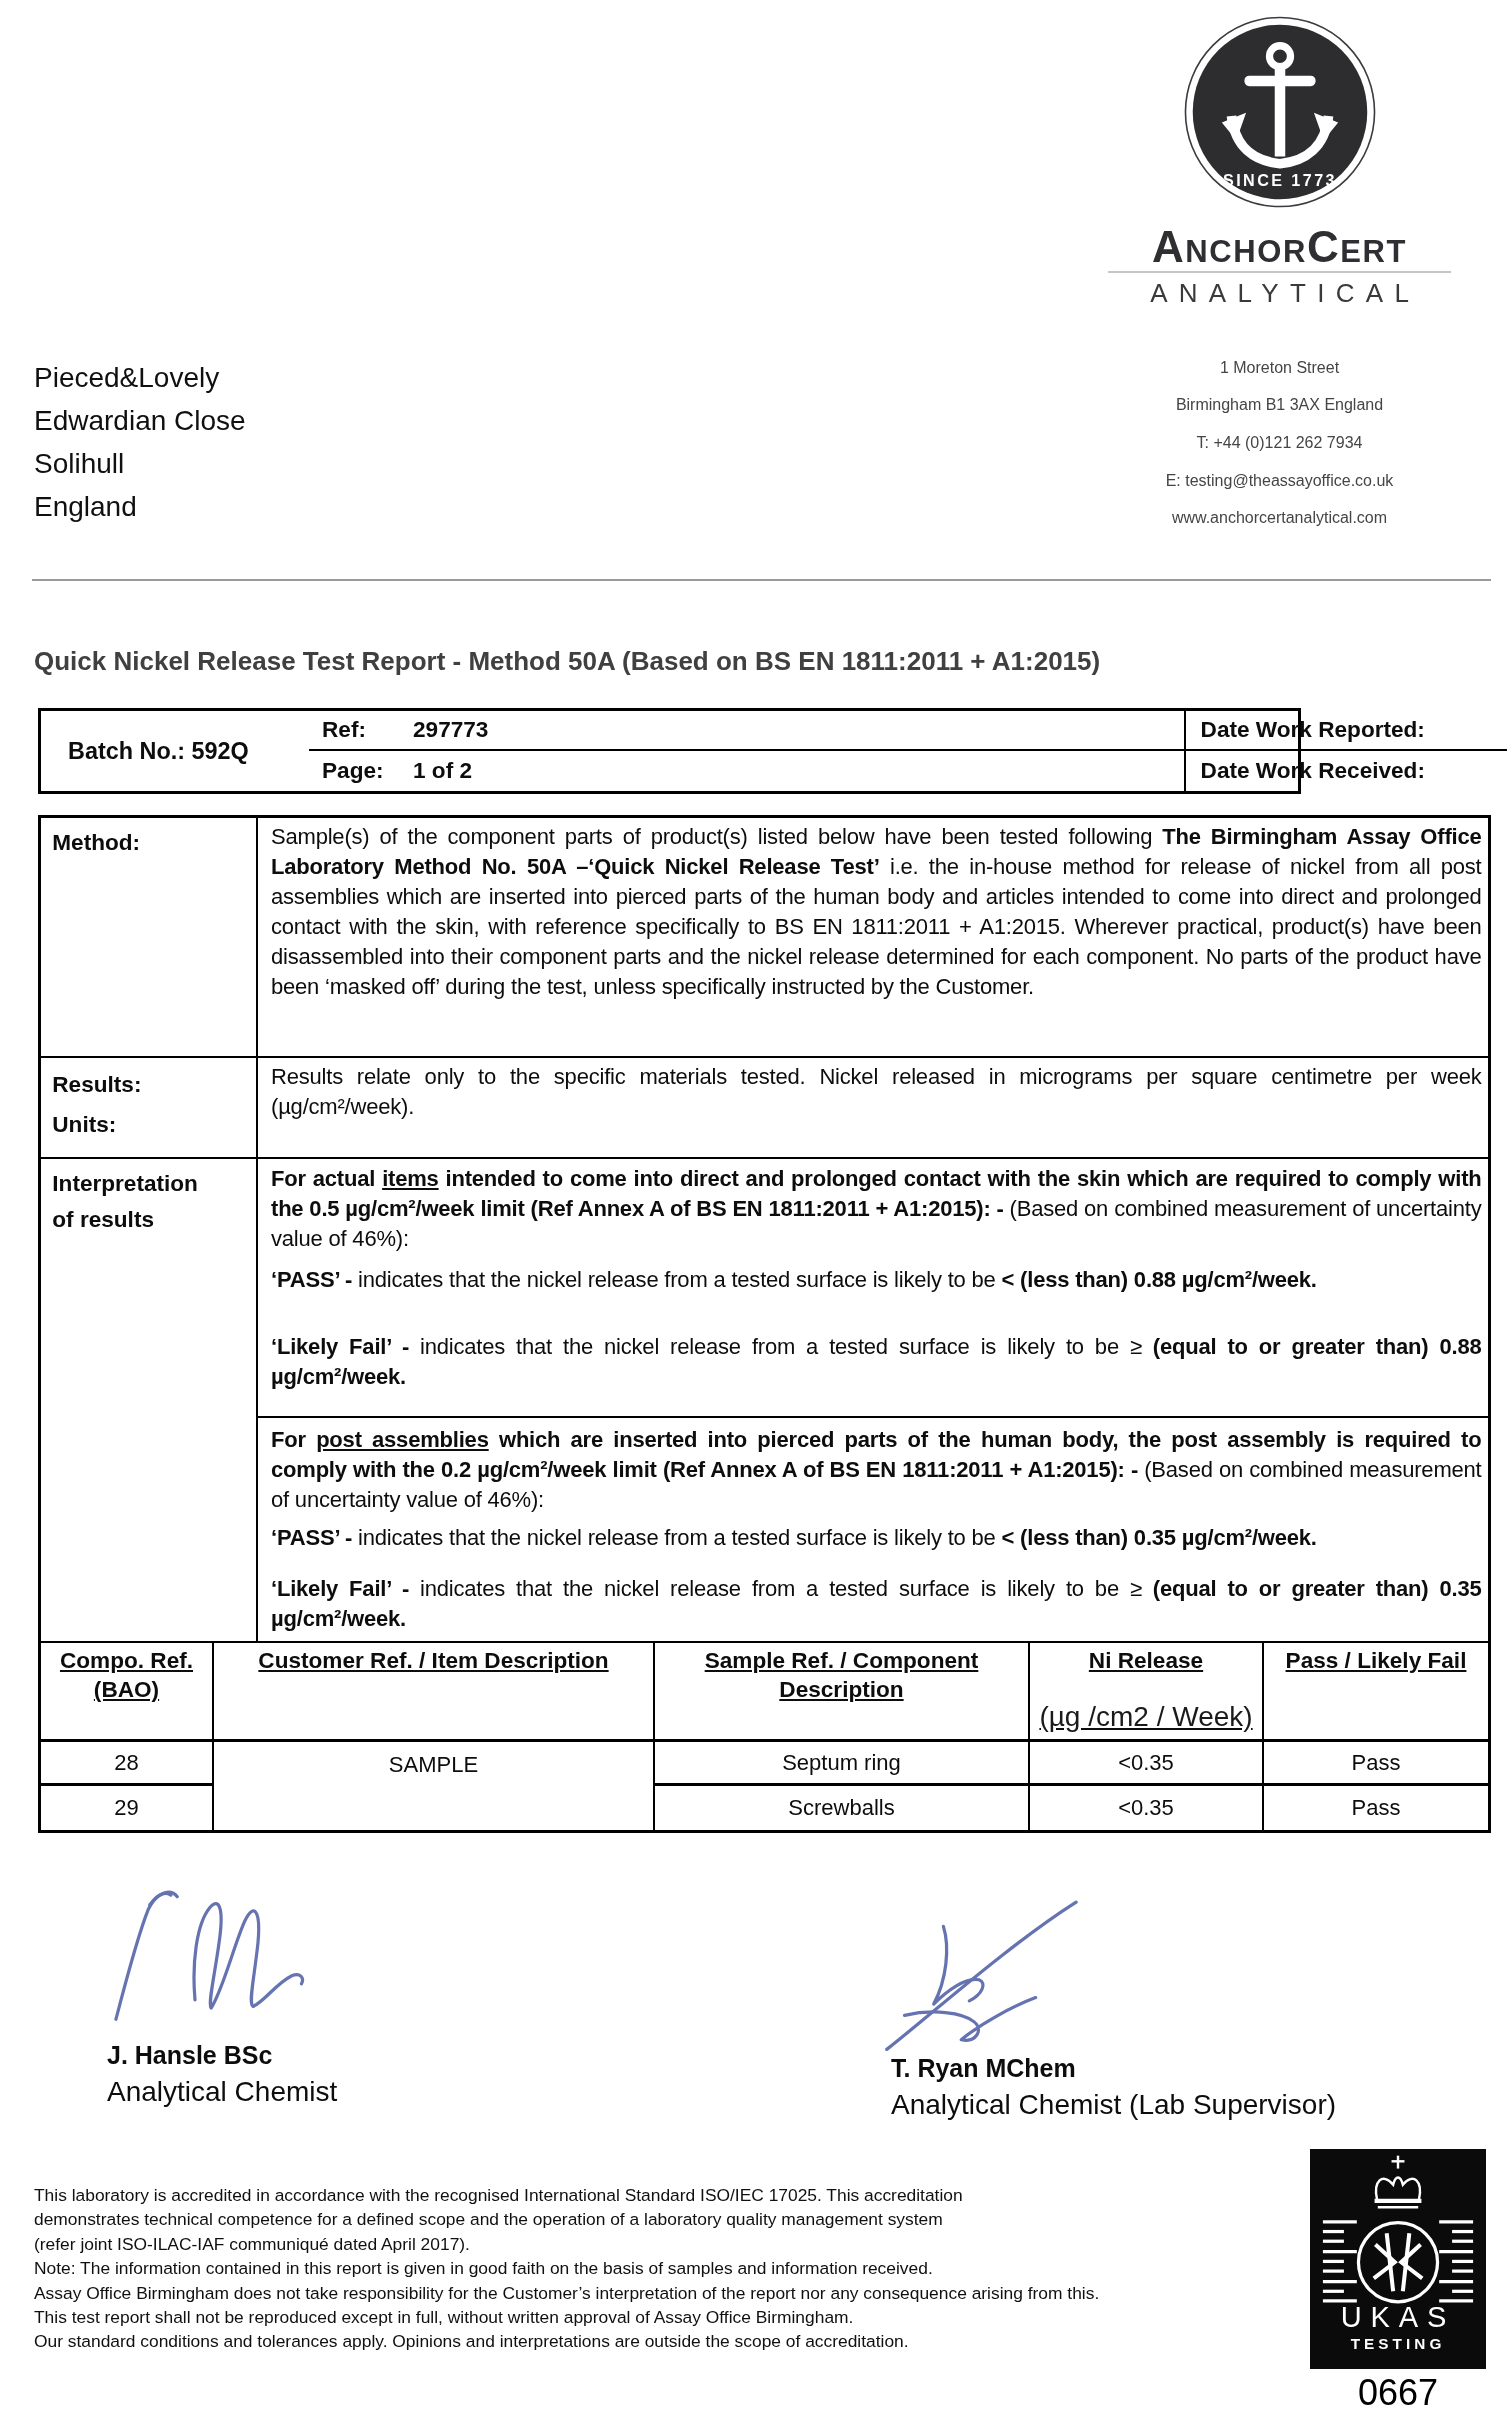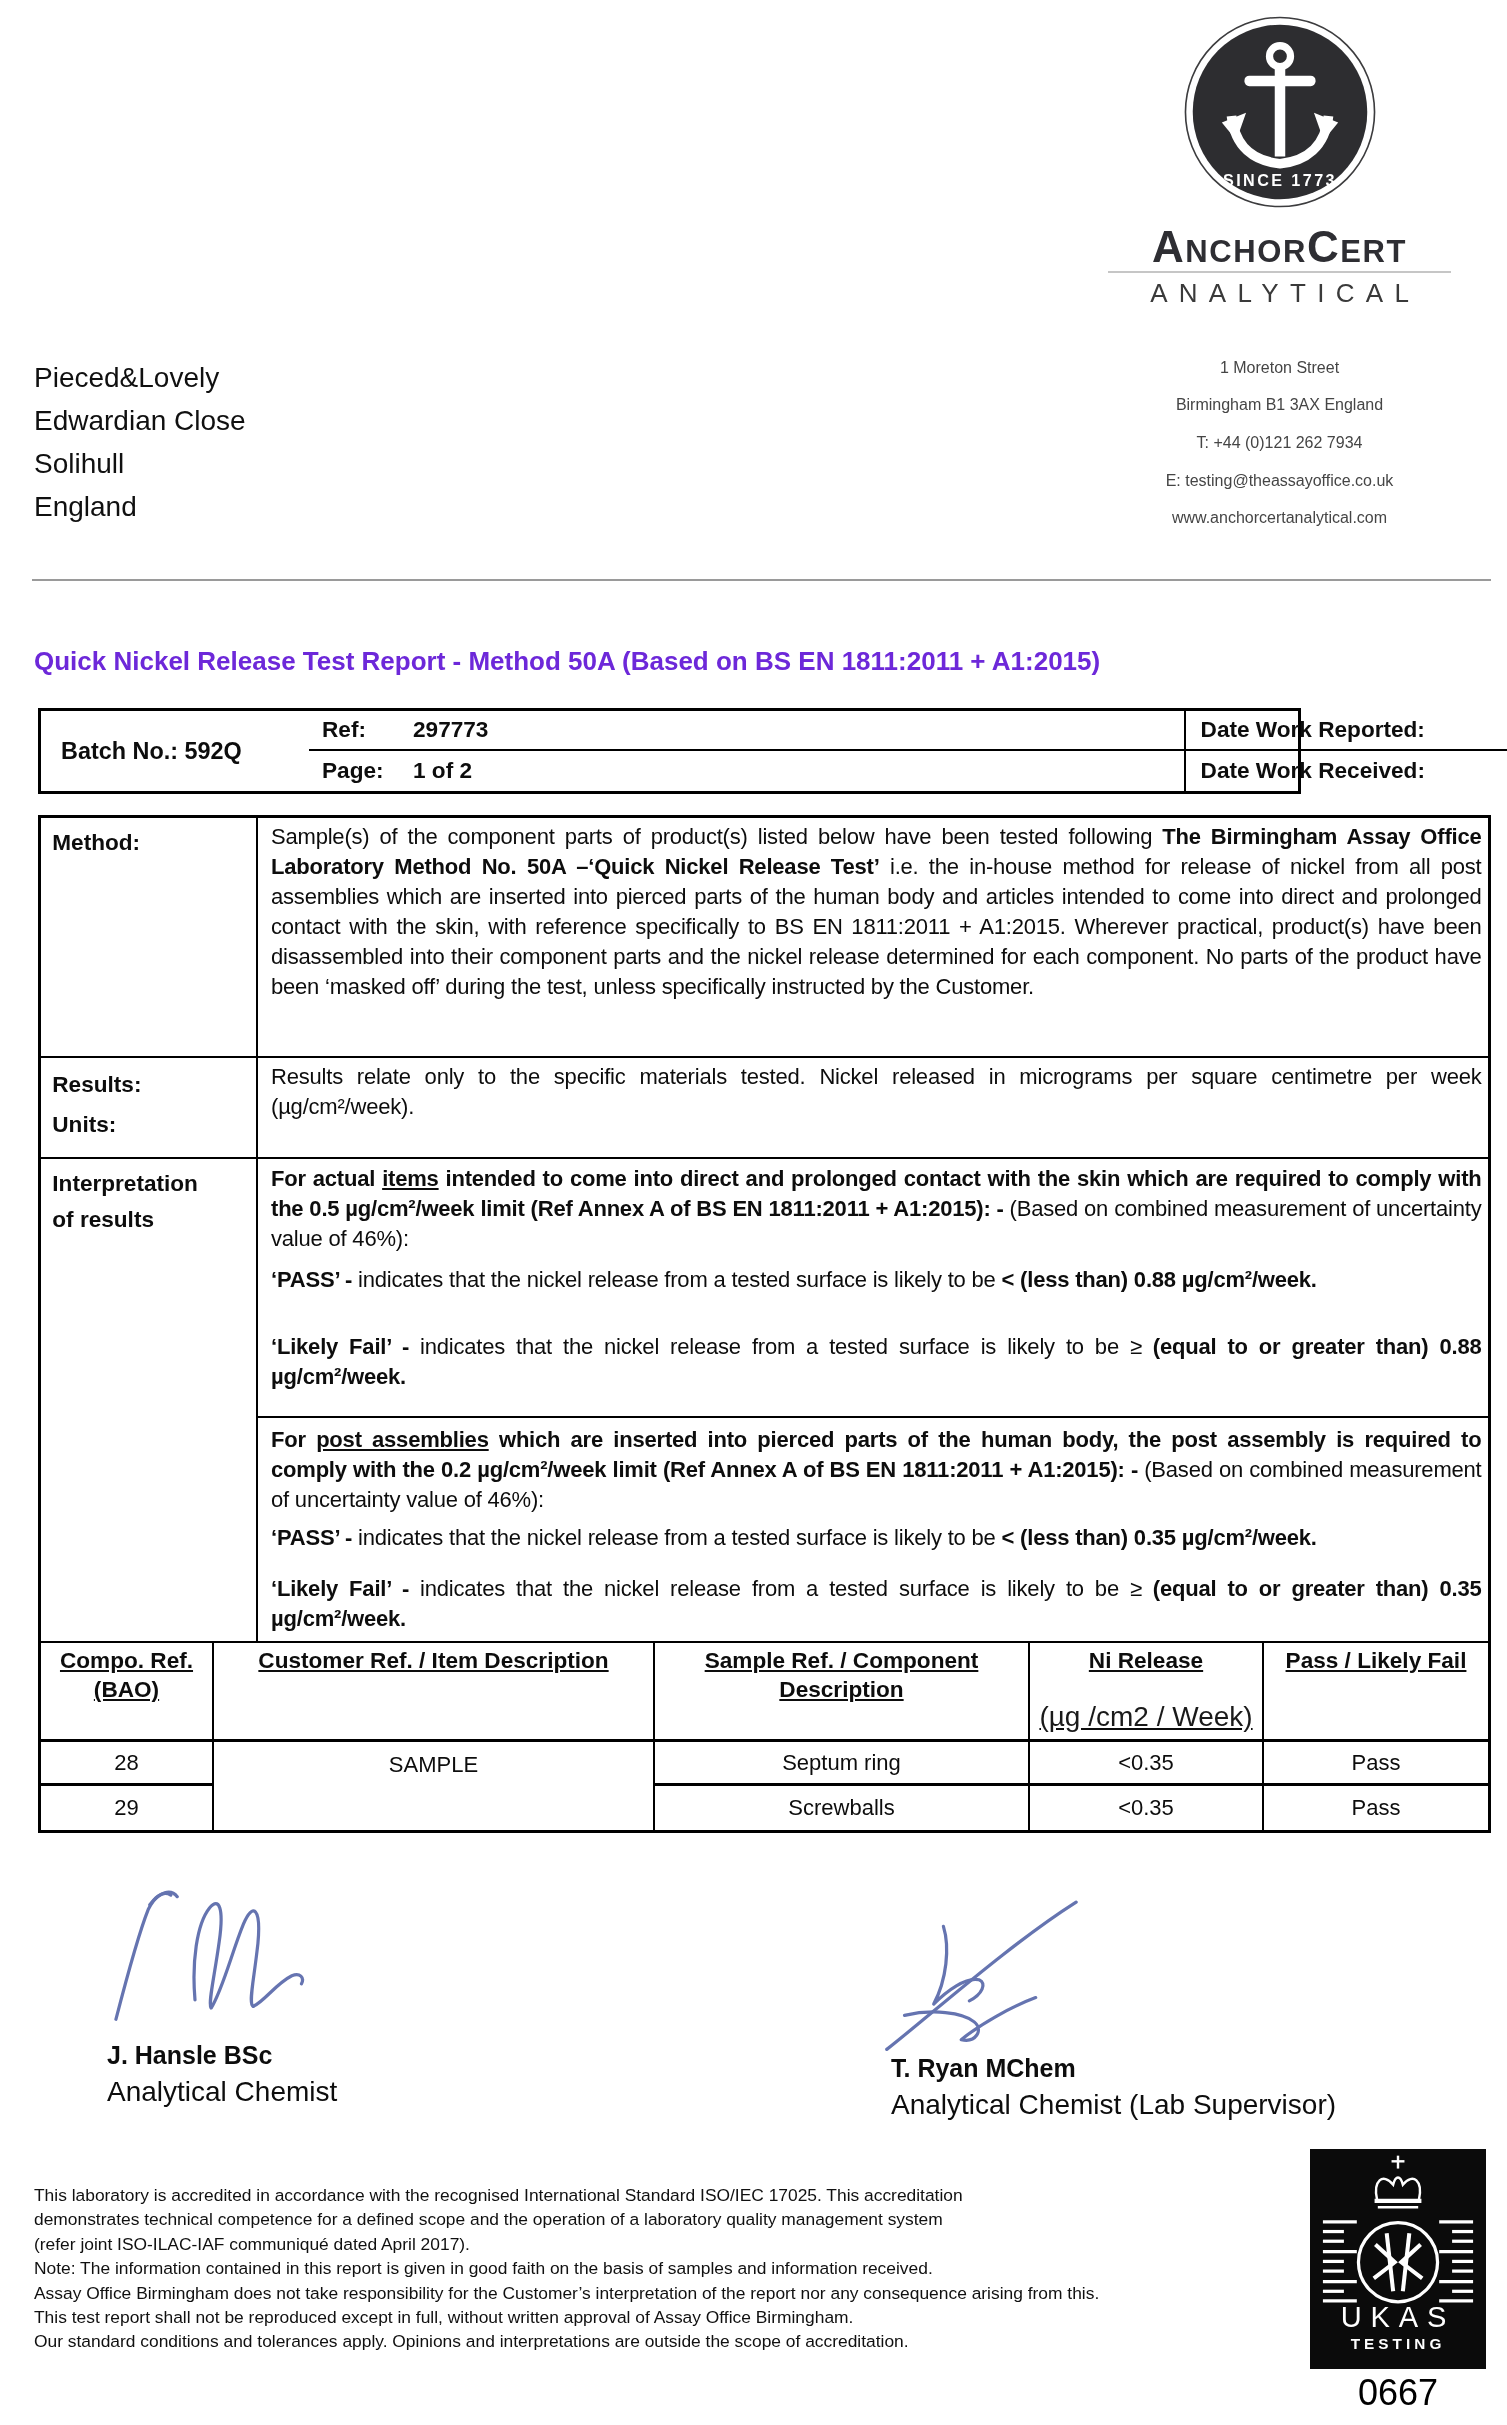--- a/index.html
+++ b/index.html
@@ -20,7 +20,7 @@
   .hrule{left:32px;top:579px;width:1459px;height:1.6px;background:#9a9a9a;}
 
   
-  .doc-title{left:34px;top:646px;font-size:26px;font-weight:700;color:#6d28d9;}
+  .doc-title{left:34px;top:646px;font-size:26px;font-weight:700;color:#404040;}
 
   
   .reftable{left:38px;top:708px;width:1263px;border:3.2px solid #000;box-sizing:border-box;

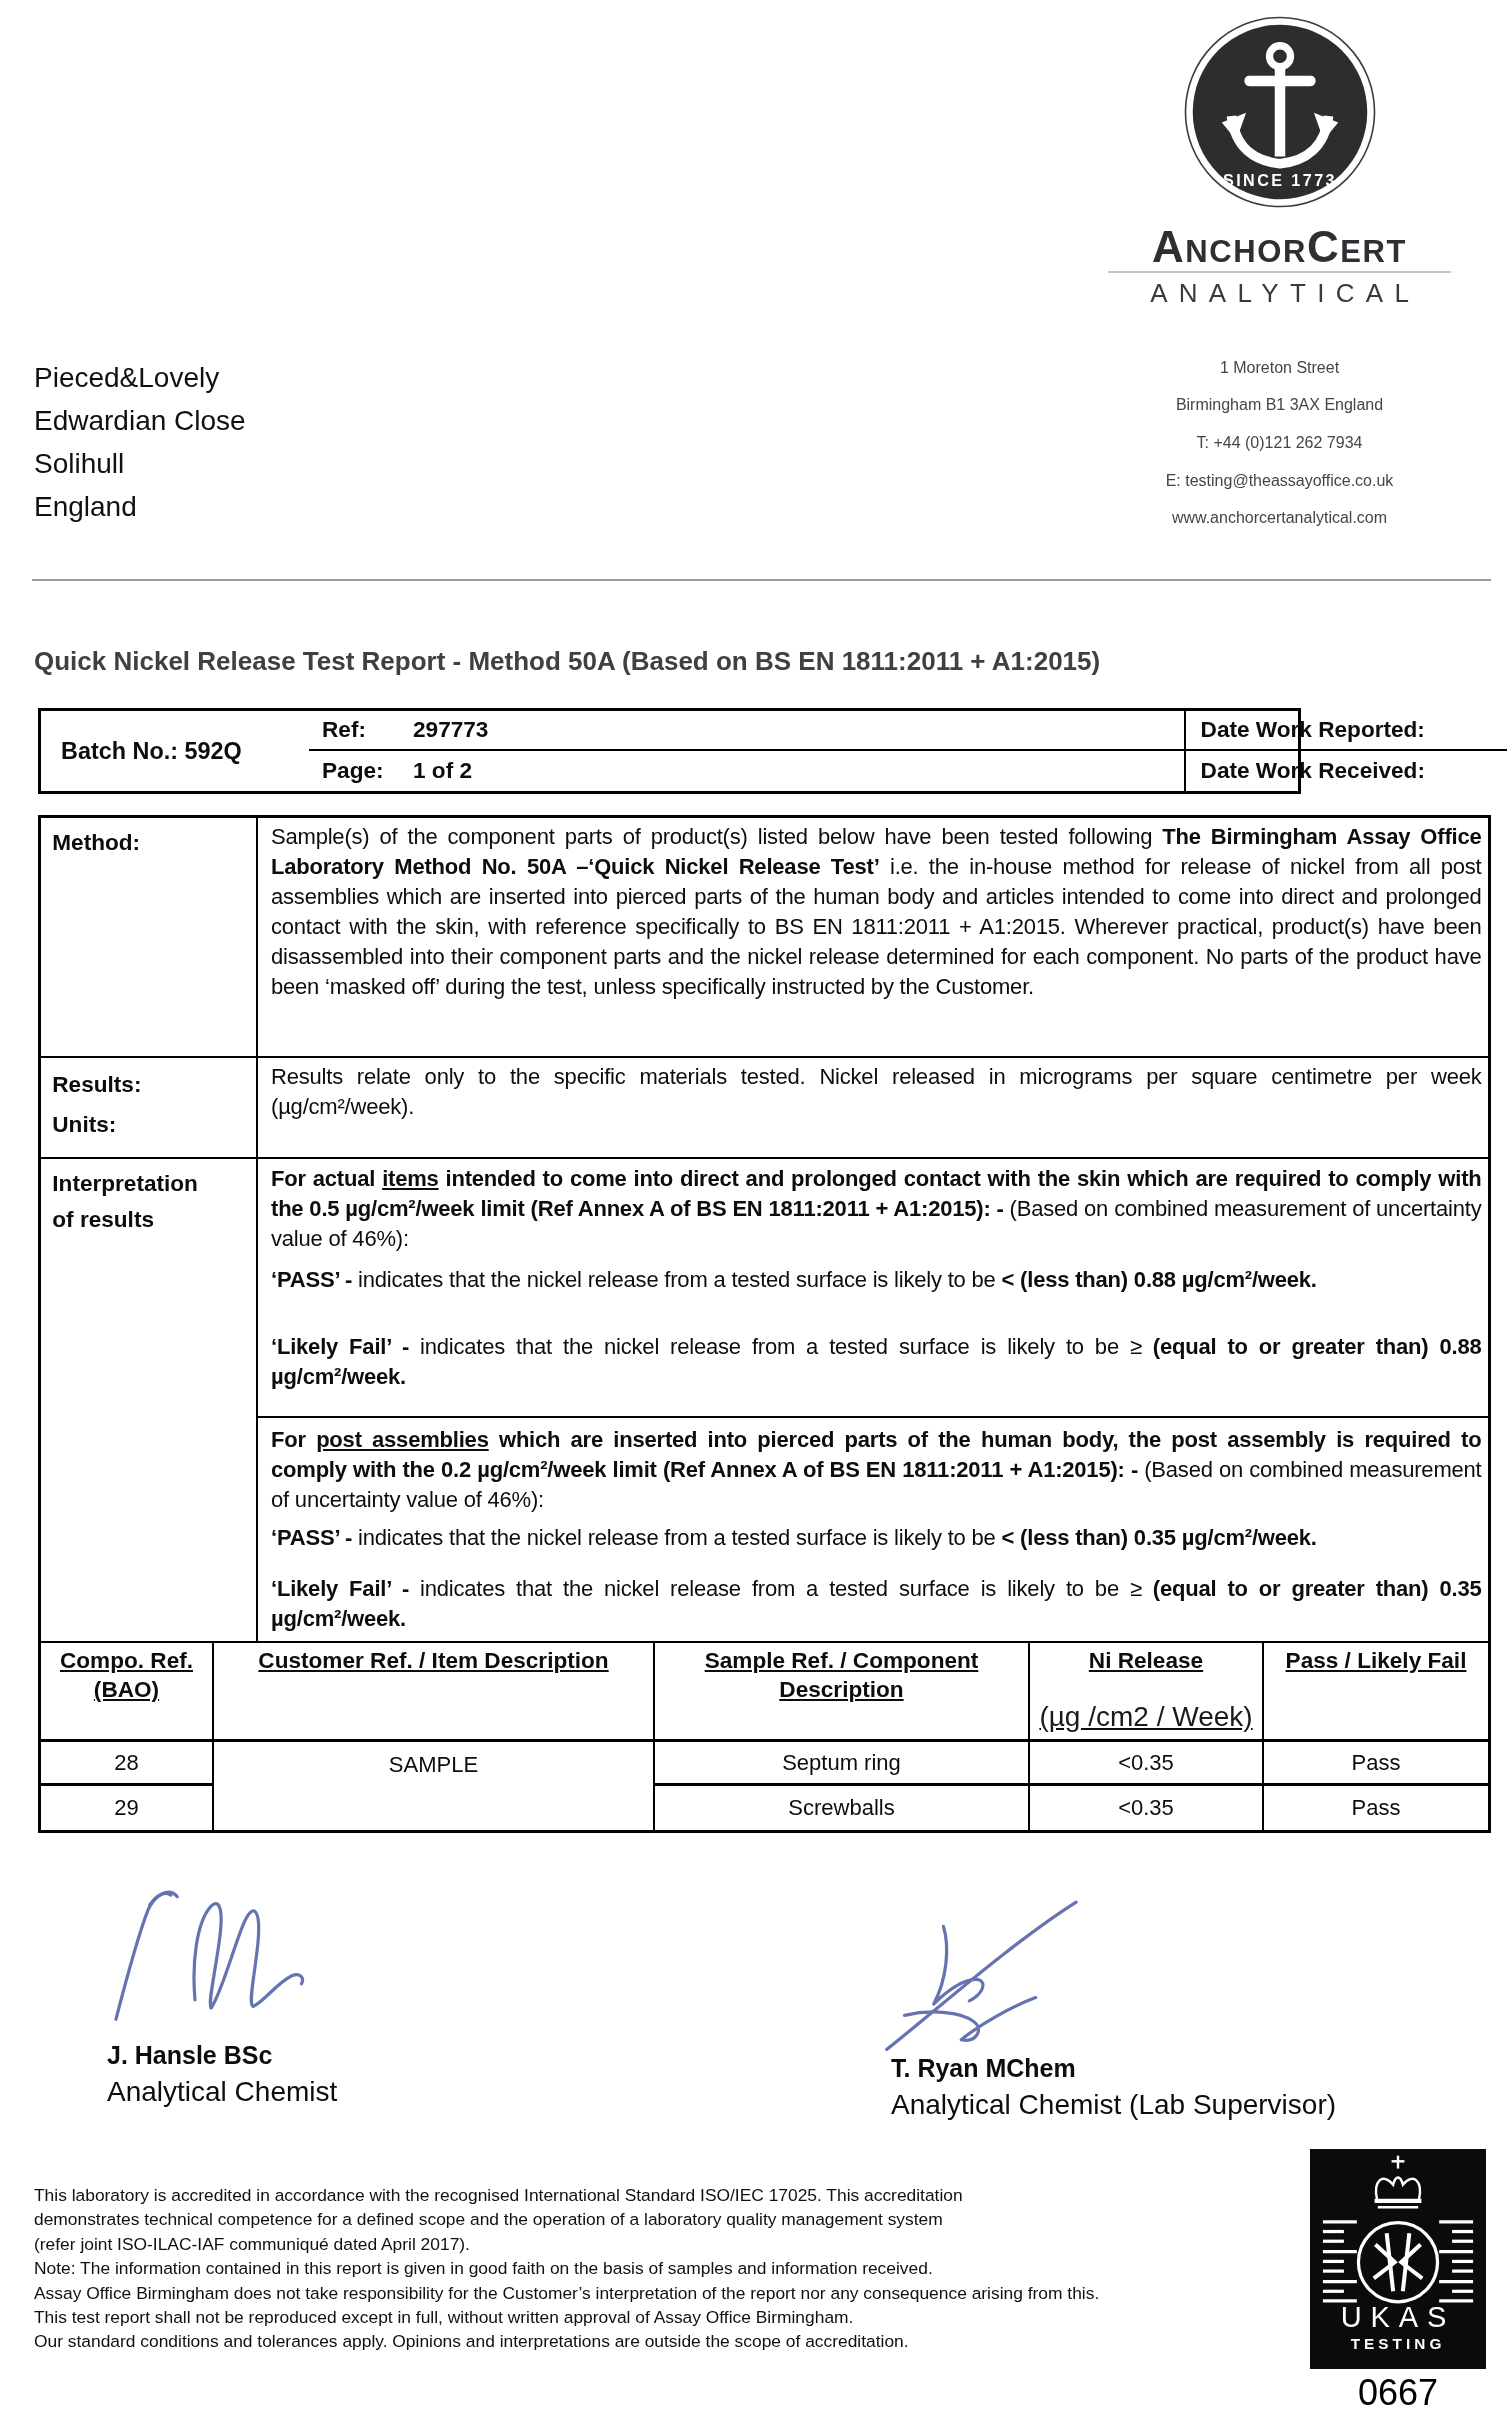--- a/index.html
+++ b/index.html
@@ -31,7 +31,7 @@
   .rt-bb{border-bottom:2.4px solid #000;}
   .rt-lab1{width:91px;padding-left:13px;flex:none;}
   .rt-lab2{width:340px;padding-left:14.6px;flex:none;}
-  .rt-batch{grid-row:1/span 2;padding-left:20px;font-size:23.4px;}
+  .rt-batch{grid-row:1/span 2;padding-left:27px;font-size:23.4px;}
 
   
   .maintable{left:38px;top:815px;width:1453px;border:3.2px solid #000;box-sizing:border-box;}

